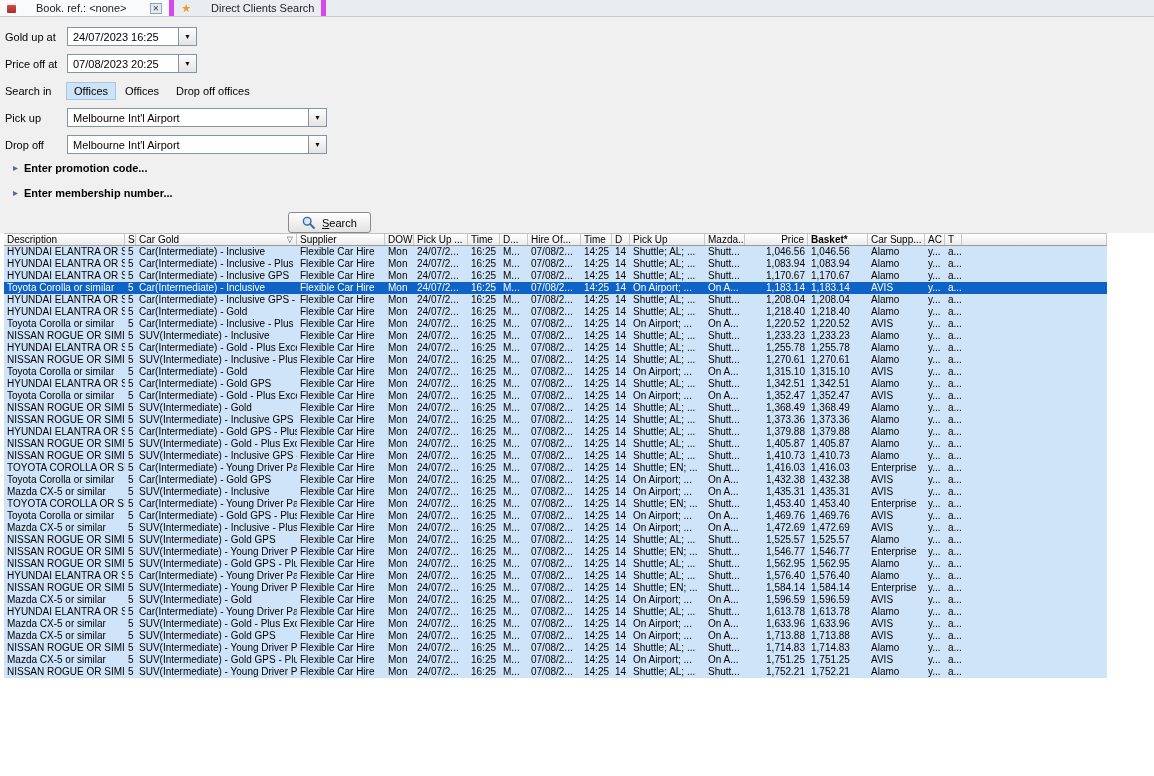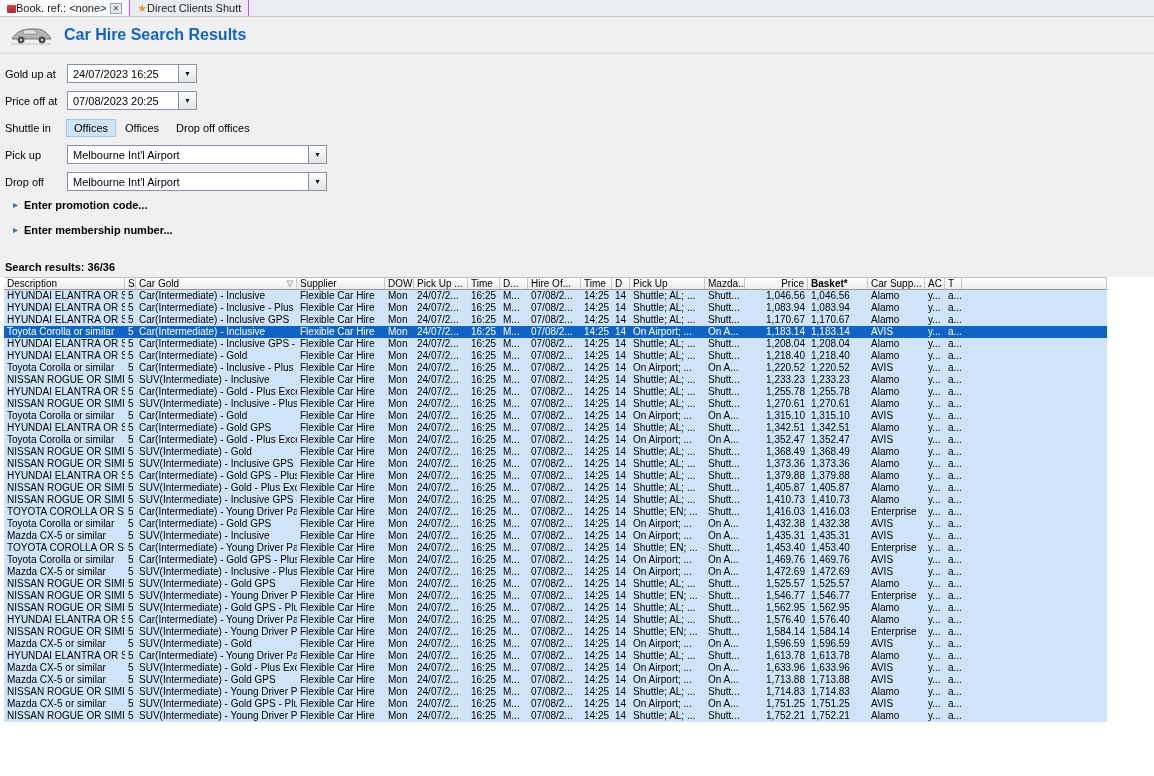--- a/index.html
+++ b/index.html
@@ -14,7 +14,7 @@
 
   
   .tabstrip{height:17px;background:#e9edf2;border-bottom:1px solid #c3c9cf;display:flex;flex:none;}
-  .tab{display:flex;align-items:center;gap:0;padding:0 7px;font-size:11px;color:#222;border-right:1px solid #d946ef;cursor:default;}
+  .tab{display:flex;align-items:center;gap:20px;padding:0 7px;font-size:11px;color:#222;border-right:5px solid #d946ef;cursor:default;}
   .tab.active{background:#f8fafc;}
   .tabicon-book{width:9px;height:10px;background:linear-gradient(#e05050,#a82e2e);border-radius:1px;box-shadow:inset 0 2px 0 #f2f2f2;flex:none;}
   .tabicon-star{color:#f59a23;font-size:11px;line-height:11px;}

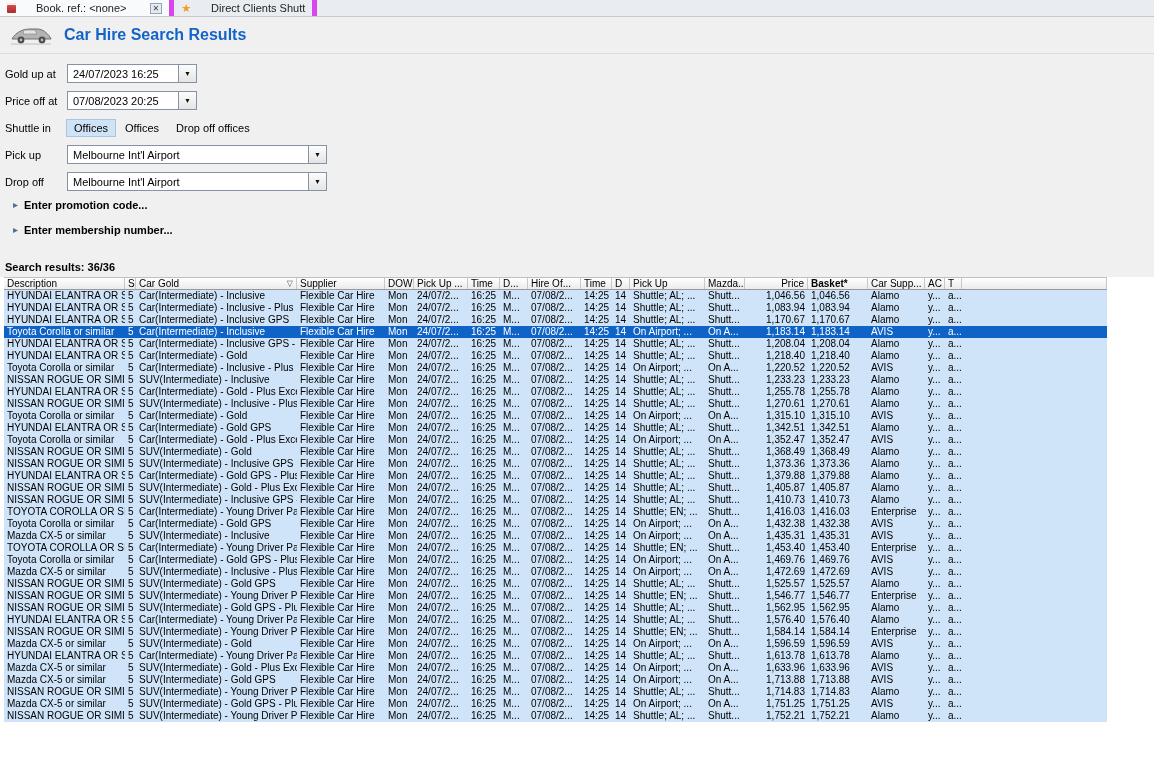--- a/index.html
+++ b/index.html
@@ -71,7 +71,7 @@
     </div>
     <div class="tab">
       <span class="tabicon-star">★</span>
-      <span>Direct Clients Shutt</span>
+      <span>Direct Clients Search</span>
     </div>
   </div>
 

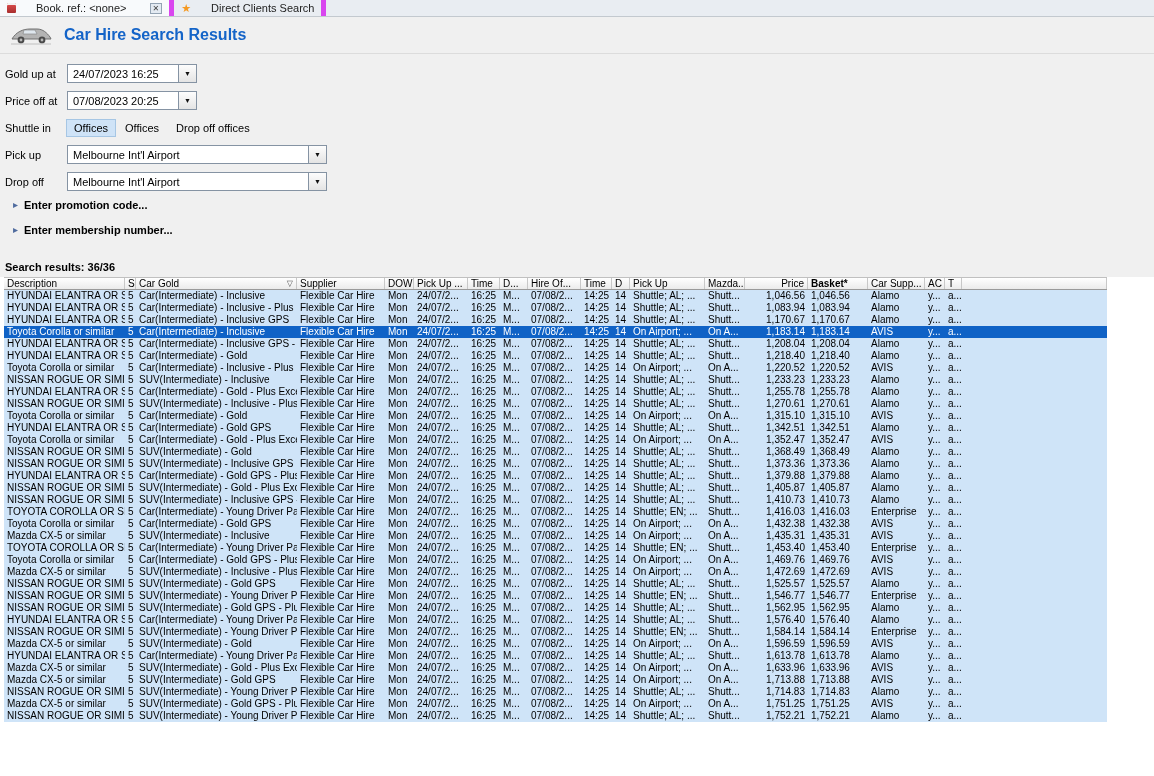--- a/index.html
+++ b/index.html
@@ -75,18 +75,6 @@
     </div>
   </div>
 
-  <div class="header">
-    <svg class="caricon" width="42" height="22" viewBox="0 0 42 22">
-      <path d="M2 15 C6 8 13 5 20 5 L27 5 C33 5 37 9 40 13 L41 15 L2 15 Z" fill="#b4b4b4" stroke="#707070" stroke-width="1"></path>
-      <path d="M14 6 L25 6 L27 10 L13 10 Z" fill="#dfe7ee" stroke="#8a8a8a" stroke-width="0.7"></path>
-      <circle cx="11" cy="16" r="3.4" fill="#4a4a4a"></circle>
-        <circle cx="11" cy="16" r="1.4" fill="#b8b8b8"></circle>
-      <circle cx="32" cy="16" r="3.4" fill="#4a4a4a"></circle>
-        <circle cx="32" cy="16" r="1.4" fill="#b8b8b8"></circle>
-      <line x1="1" y1="20" x2="41" y2="20" stroke="#c0c0c0" stroke-width="1"></line>
-    </svg>
-    <span class="title">Car Hire Search Results</span>
-  </div>
 
   <div class="form">
 

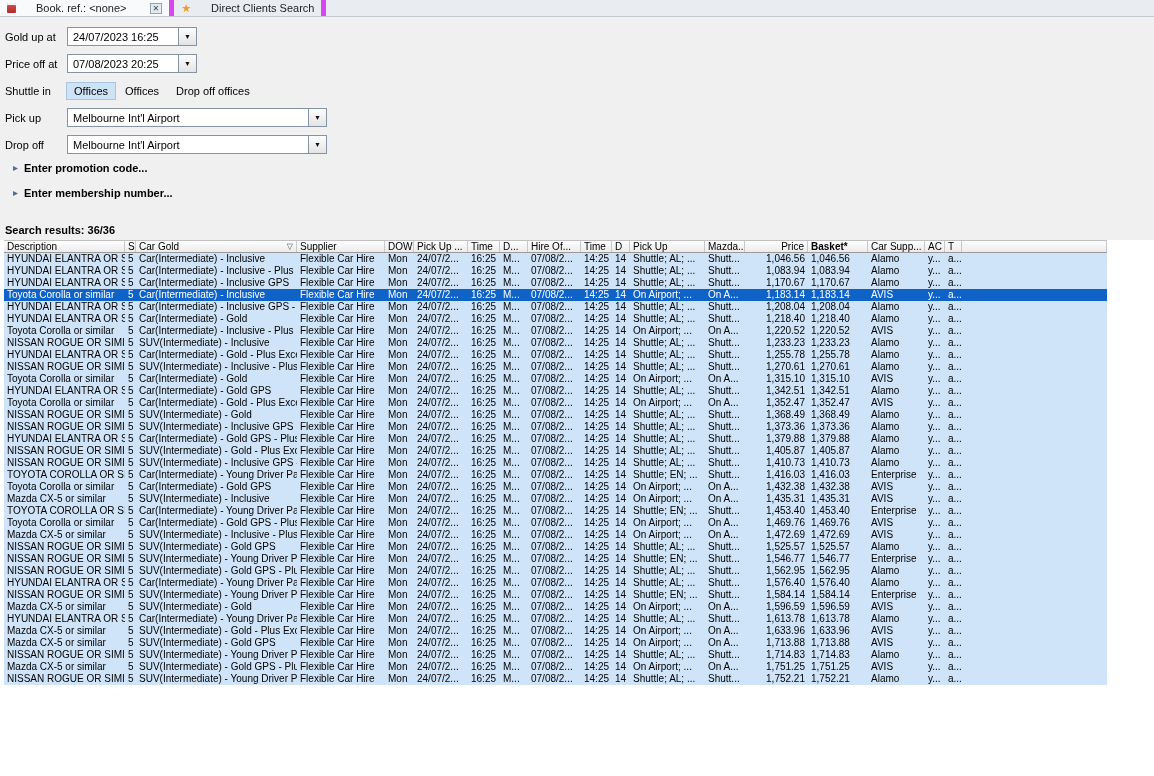--- a/index.html
+++ b/index.html
@@ -95,7 +95,7 @@
     </div>
 
     <div class="frow">
-      <span class="flabel">Shuttle in</span>
+      <span class="flabel">Search in</span>
       <div class="seg">
         <span class="segitem selected">Offices</span>
         <span class="segitem">Offices</span>

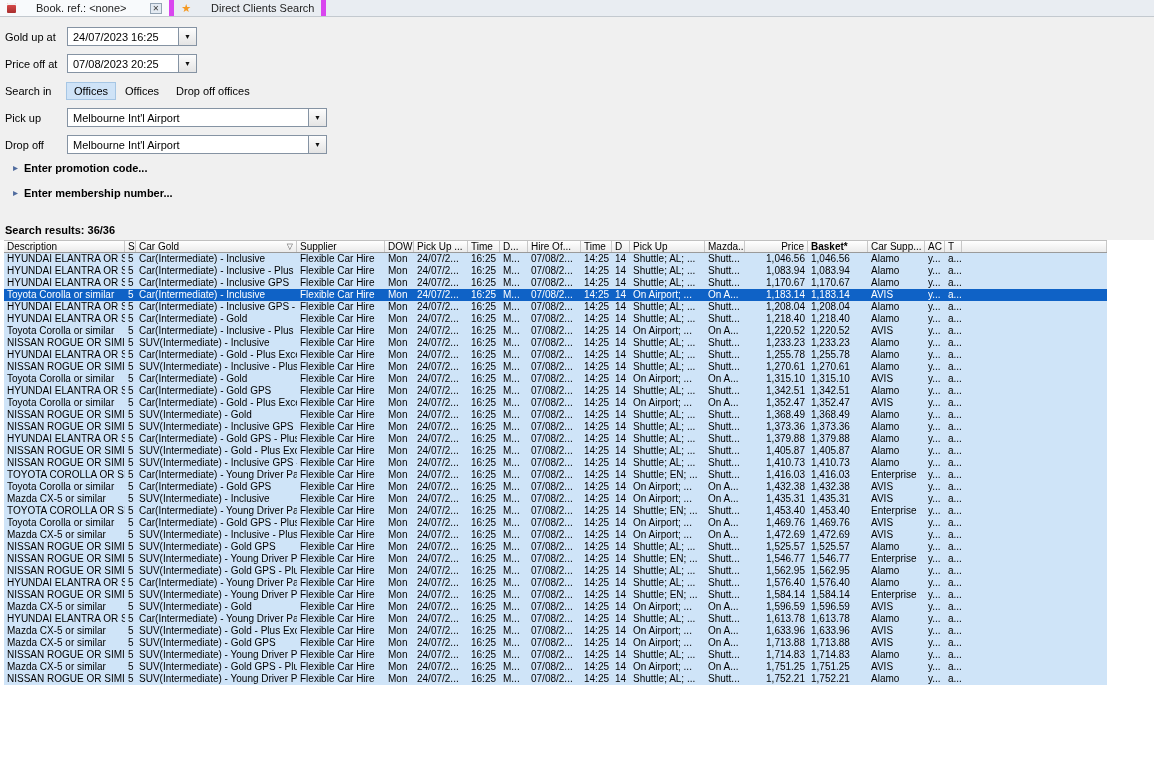--- a/index.html
+++ b/index.html
@@ -129,6 +129,15 @@
       <span>Enter membership number...</span>
     </div>
 
+    <div class="btnrow">
+      <button class="search-btn">
+        <svg width="13" height="13" viewBox="0 0 13 13">
+          <circle cx="5.2" cy="5.2" r="3.8" fill="#d9e8f7" stroke="#3465a4" stroke-width="1.4"></circle>
+          <line x1="8.2" y1="8.2" x2="12" y2="12" stroke="#3465a4" stroke-width="1.8" stroke-linecap="round"></line>
+        </svg>
+        <span class="search-label">Search</span>
+      </button>
+    </div>
 
   </div>
 

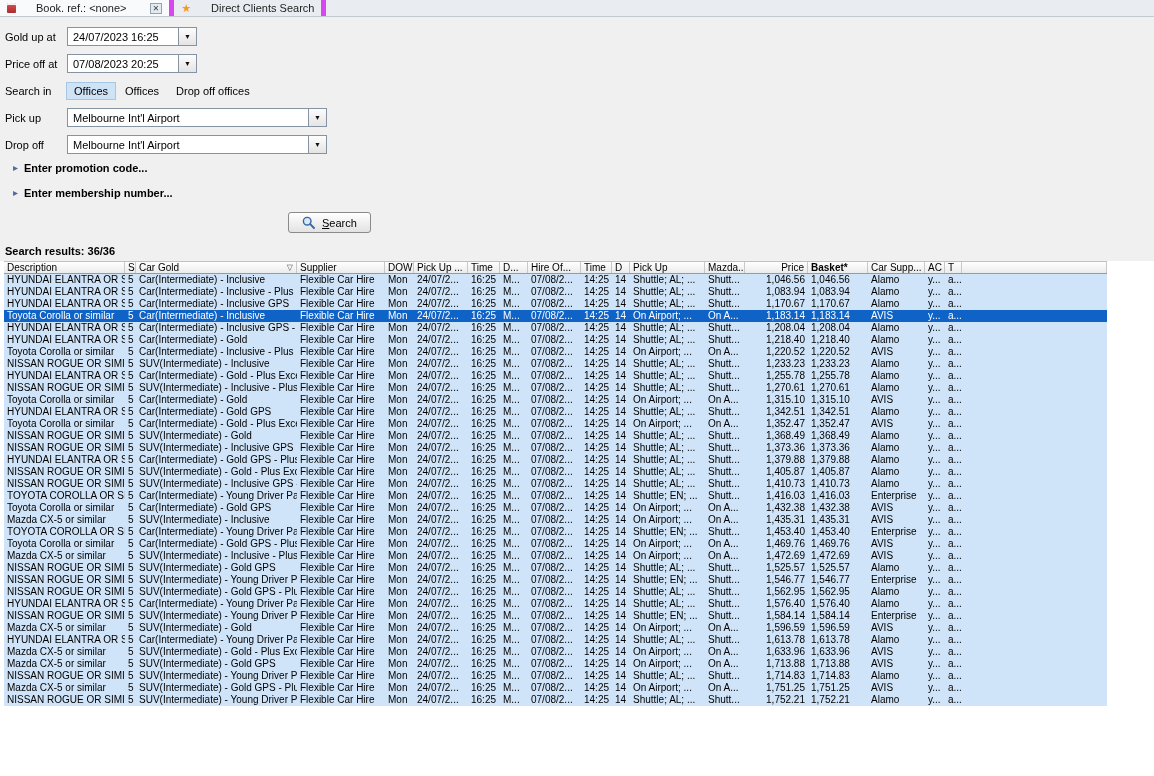--- a/index.html
+++ b/index.html
@@ -141,7 +141,6 @@
 
   </div>
 
-  <div class="summary">Search results: 36/36</div>
 
   <div class="table-area">
     <div class="table">

